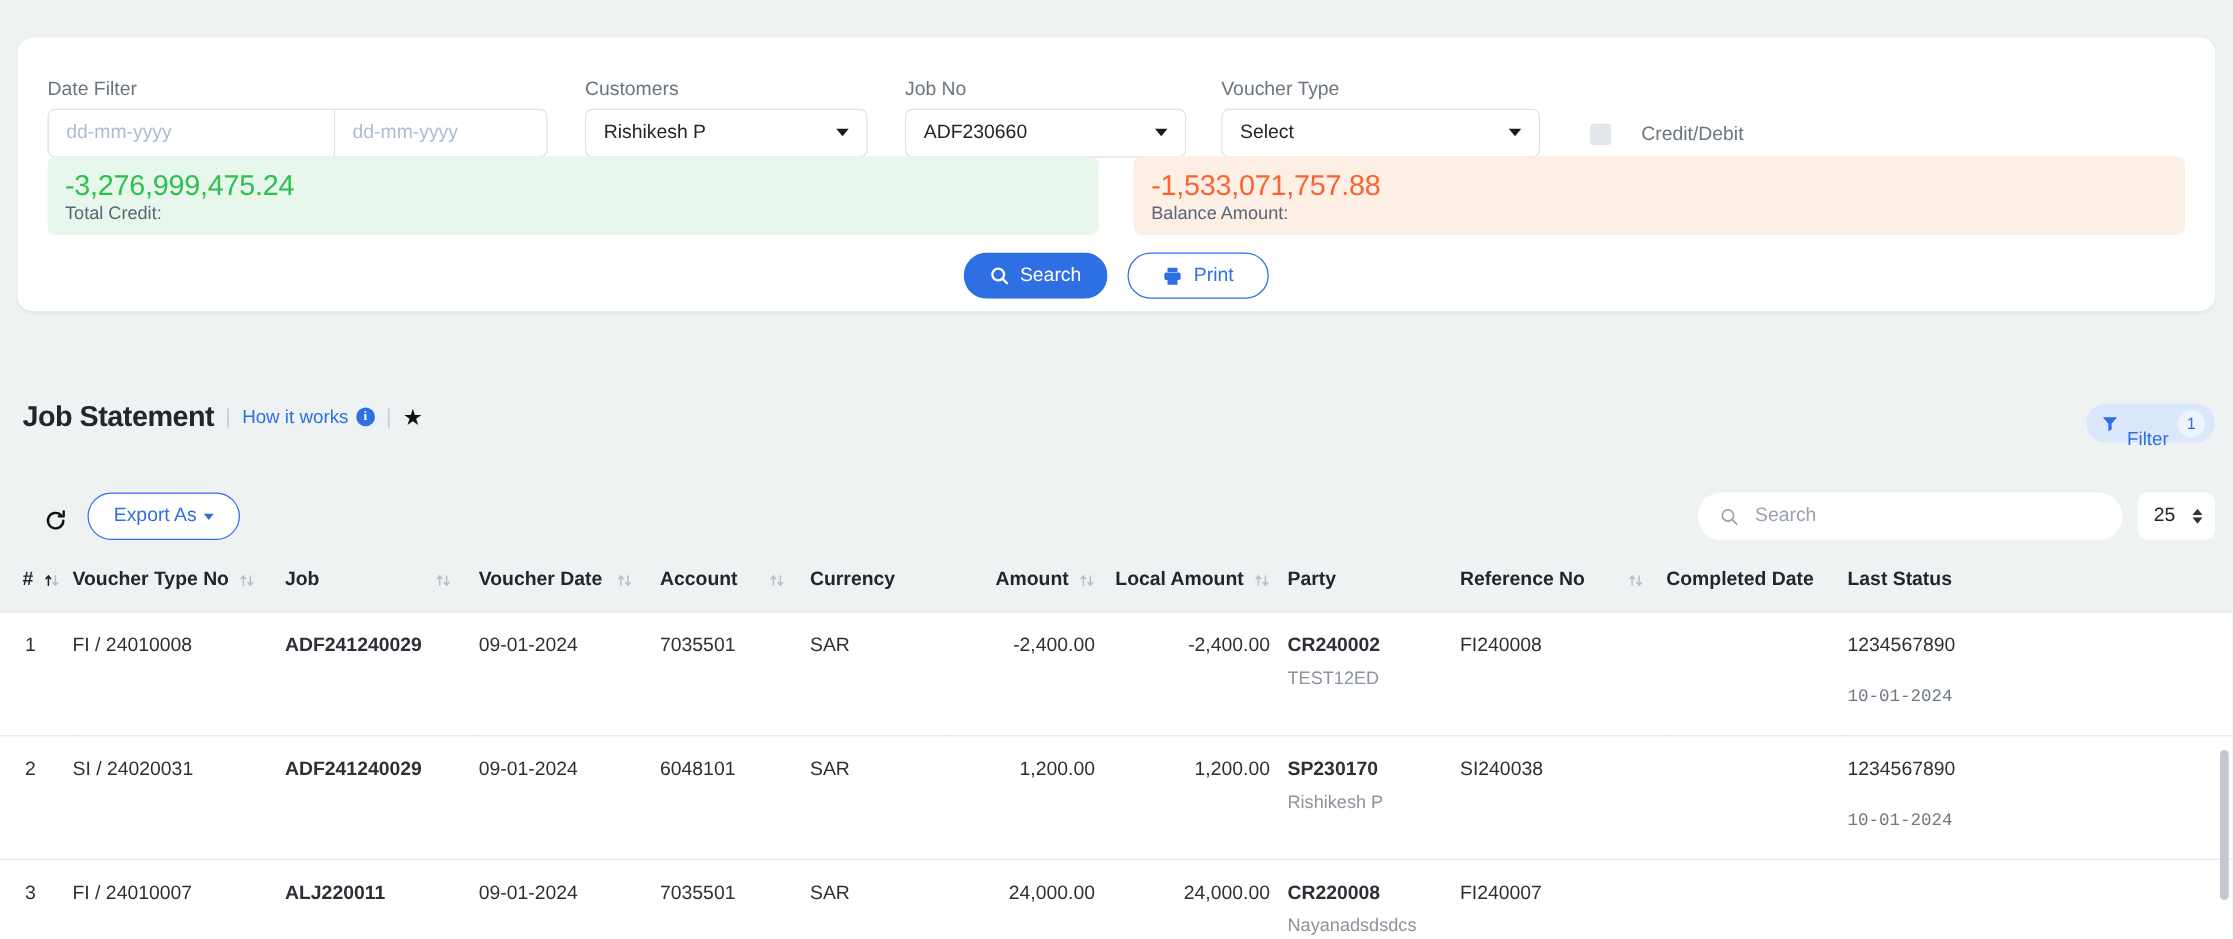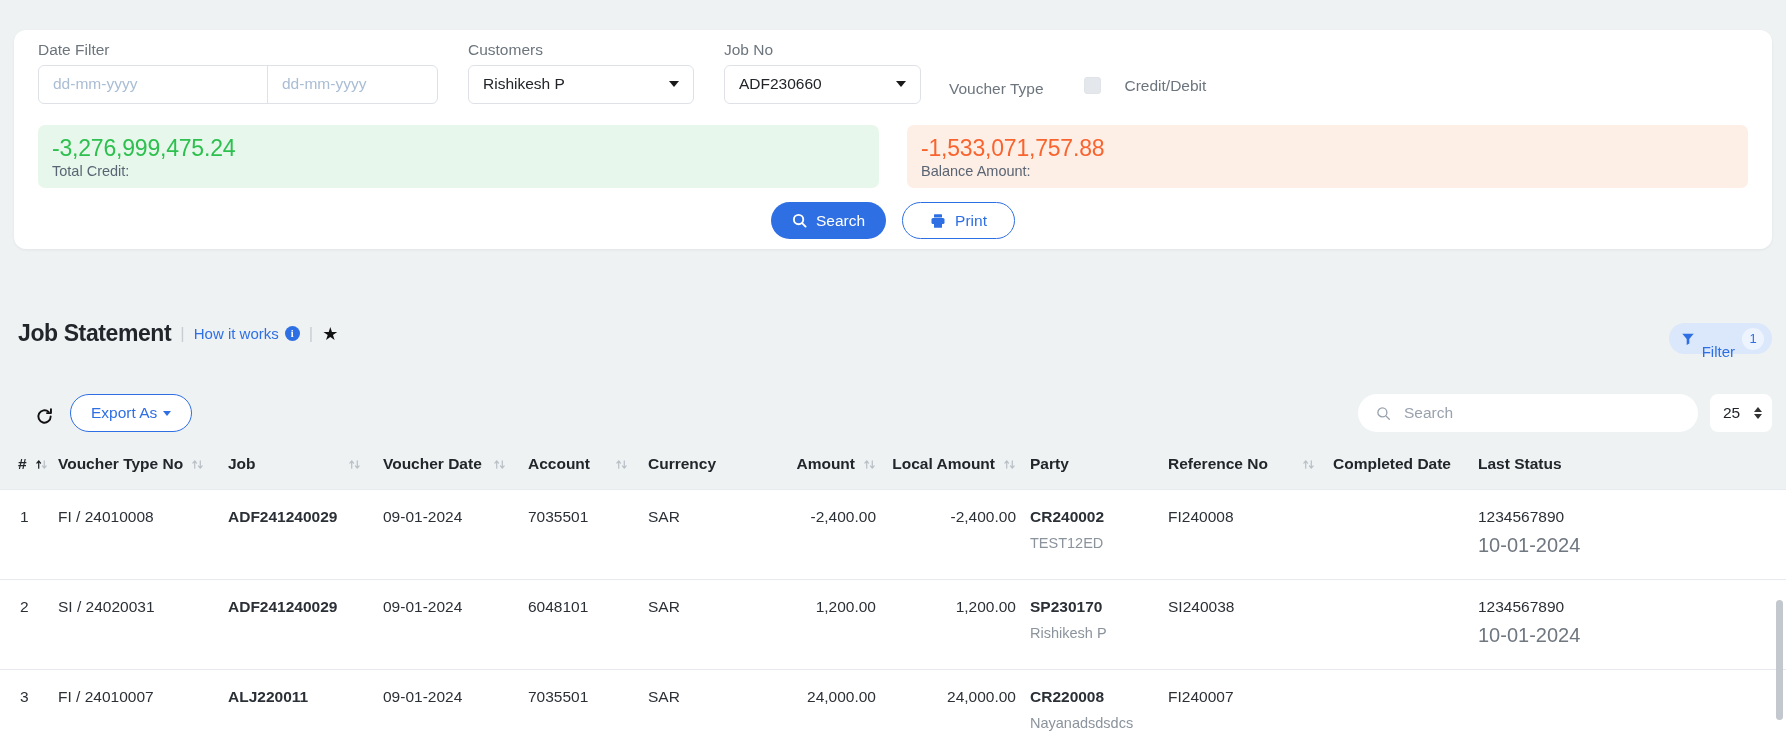--- a/index.html
+++ b/index.html
@@ -23,7 +23,7 @@
   }
   .filters-row {
     position: absolute;
-    left: 24px; top: 12px;
+    left: 24px; top: 34px;
     width: 1710px;
     display: flex;
     align-items: flex-end;

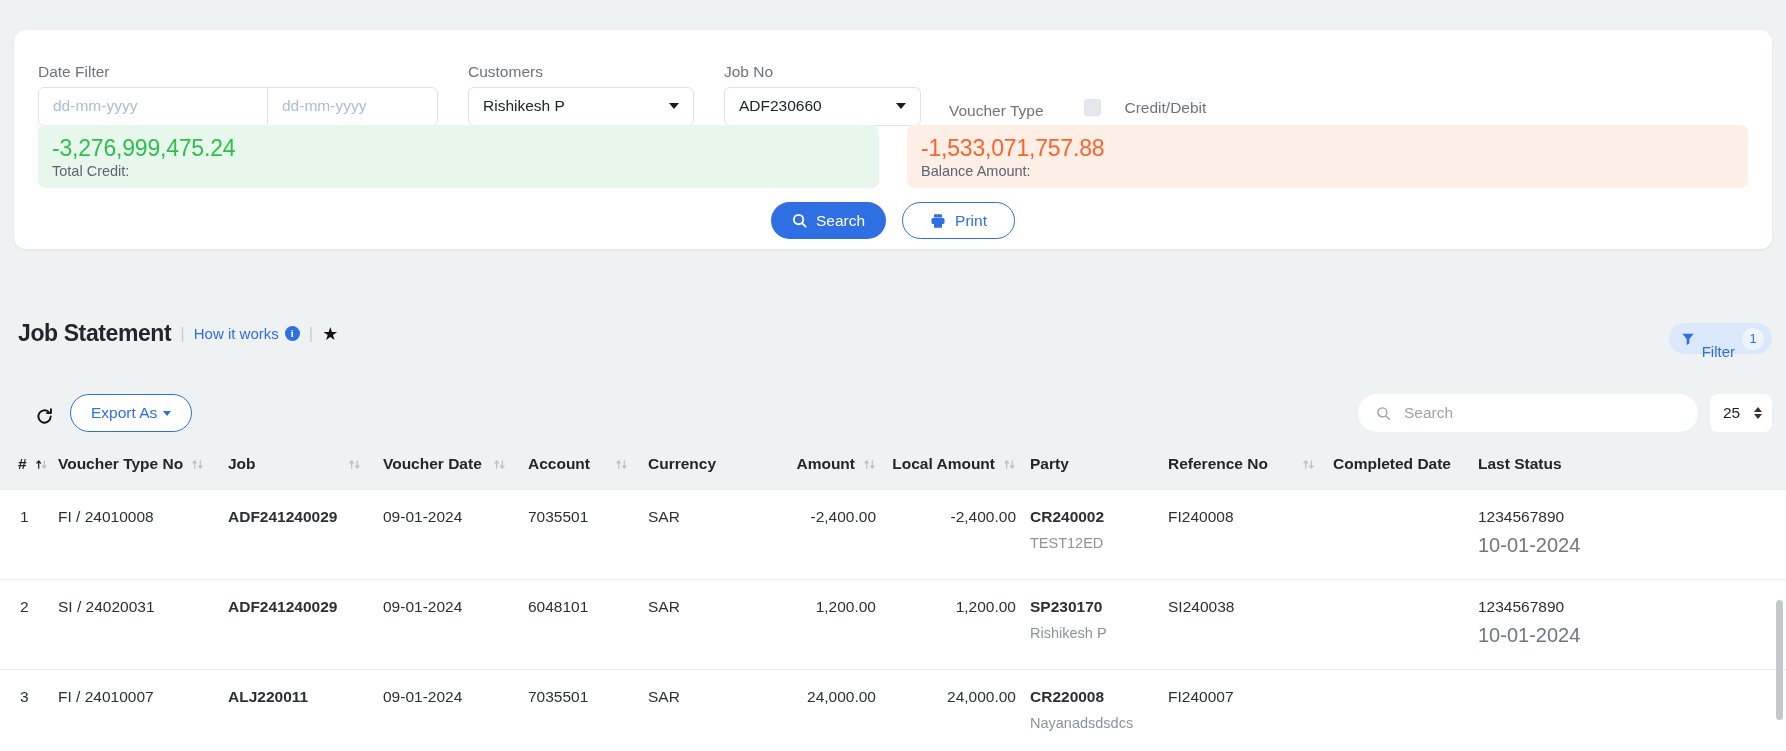--- a/index.html
+++ b/index.html
@@ -392,7 +392,7 @@
 
     <div class="field" style="margin-left:30px;">
       <span class="field-label">Job No</span>
-      <div class="select-box" style="width:197px;">
+      <div class="select-box" style="width:225px;">
         <span>ADF230660</span>
         <span class="caret"></span>
       </div>

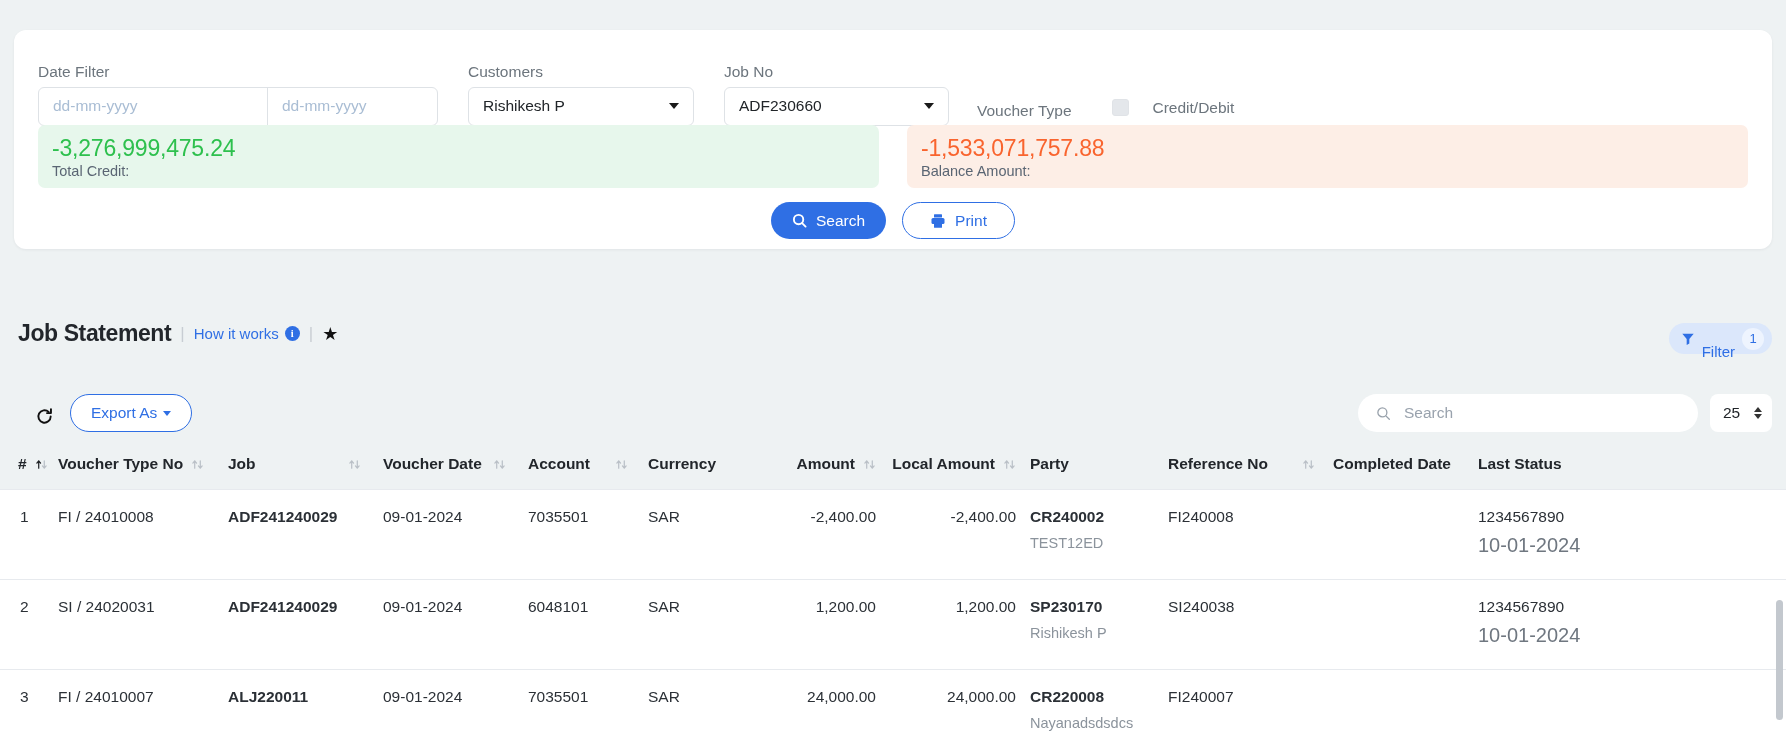--- a/index.html
+++ b/index.html
@@ -400,6 +400,10 @@
 
     <div class="field" style="margin-left:28px;">
       <span class="field-label">Voucher Type</span>
+      <div class="select-box" style="width:255px;">
+        <span>Select</span>
+        <span class="caret"></span>
+      </div>
     </div>
 
     <div class="check-wrap">

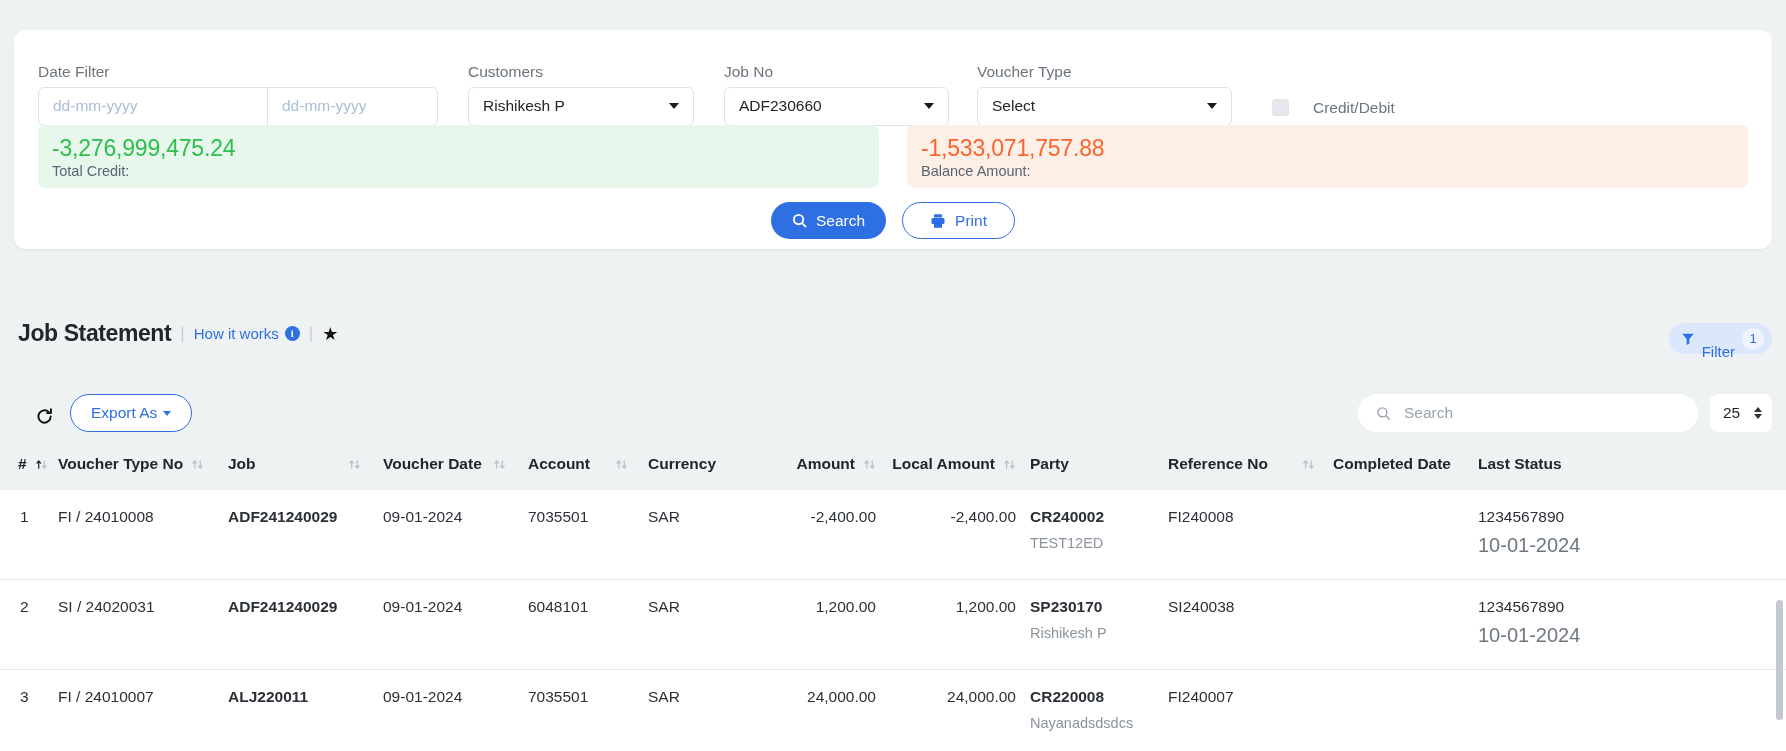--- a/index.html
+++ b/index.html
@@ -355,9 +355,10 @@
   }
   .sub-dark {
     display: block;
-    font-size: 20px;
+    font-size: 14px;
     color: #6f7780;
-    margin-top: 8px;
+    margin-top: 24px;
+    font-family: Liberation Mono, monospace;
   }
   .scrollbar {
     position: absolute;

